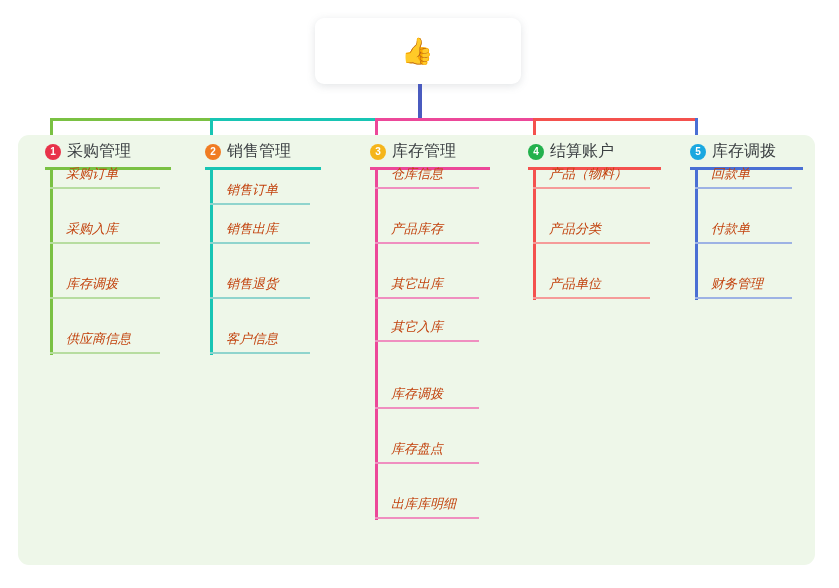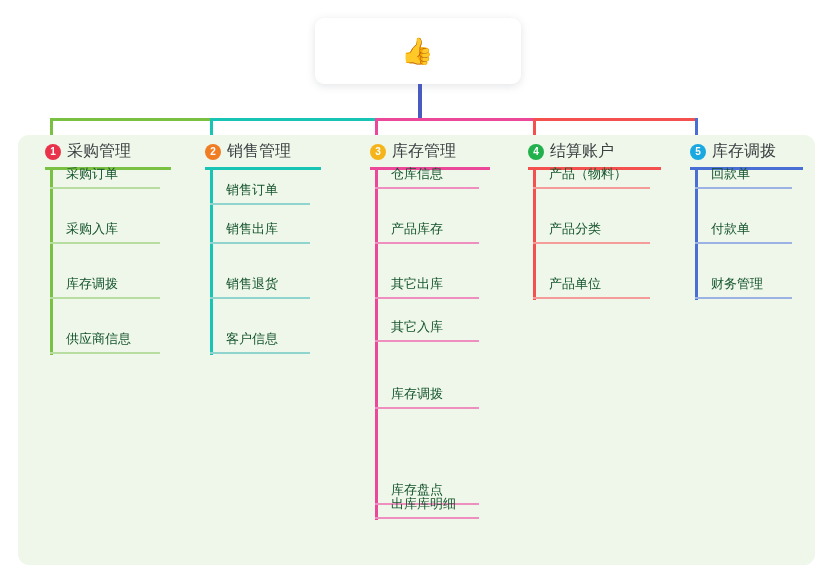--- a/index.html
+++ b/index.html
@@ -67,7 +67,7 @@
   }
   .leaf-text{
     position:absolute;left:16px;bottom:6px;
-    font-size:13px;color:#14532d;white-space:nowrap;
+    font-size:13px;color:#c2410c;white-space:nowrap;font-style:italic;
   }
   .leaf-rule{
     position:absolute;left:0;bottom:0;height:2px;

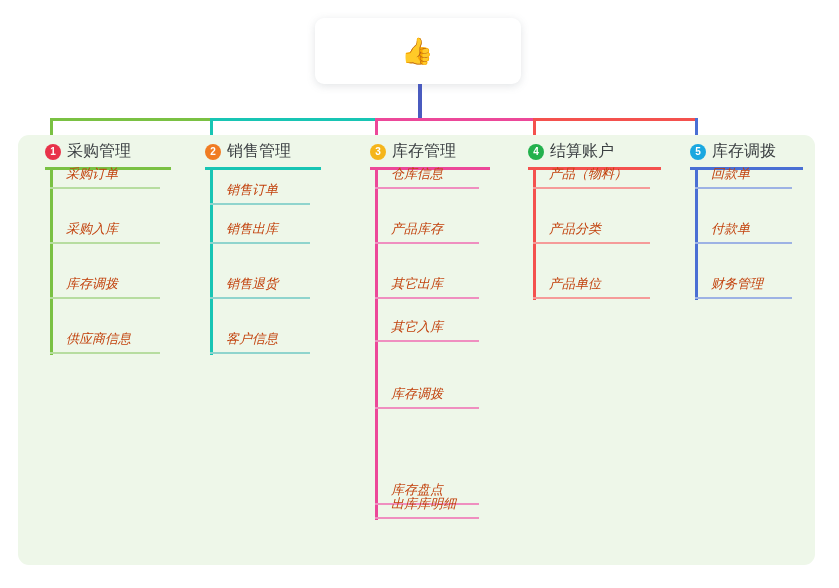--- a/index.html
+++ b/index.html
@@ -172,7 +172,7 @@
             <span class="leaf-text">库存调拨</span>
             <div class="leaf-rule" style="width: 104px; background: rgb(239, 143, 192);"></div>
           </div>
-          <div class="leaf" style="top: 299px; width: 104px; height: 30px; margin-top: 41px;">
+          <div class="leaf" style="top: 299px; width: 104px; height: 30px;">
             <span class="leaf-text">库存盘点</span>
             <div class="leaf-rule" style="width: 104px; background: rgb(239, 143, 192);"></div>
           </div>

